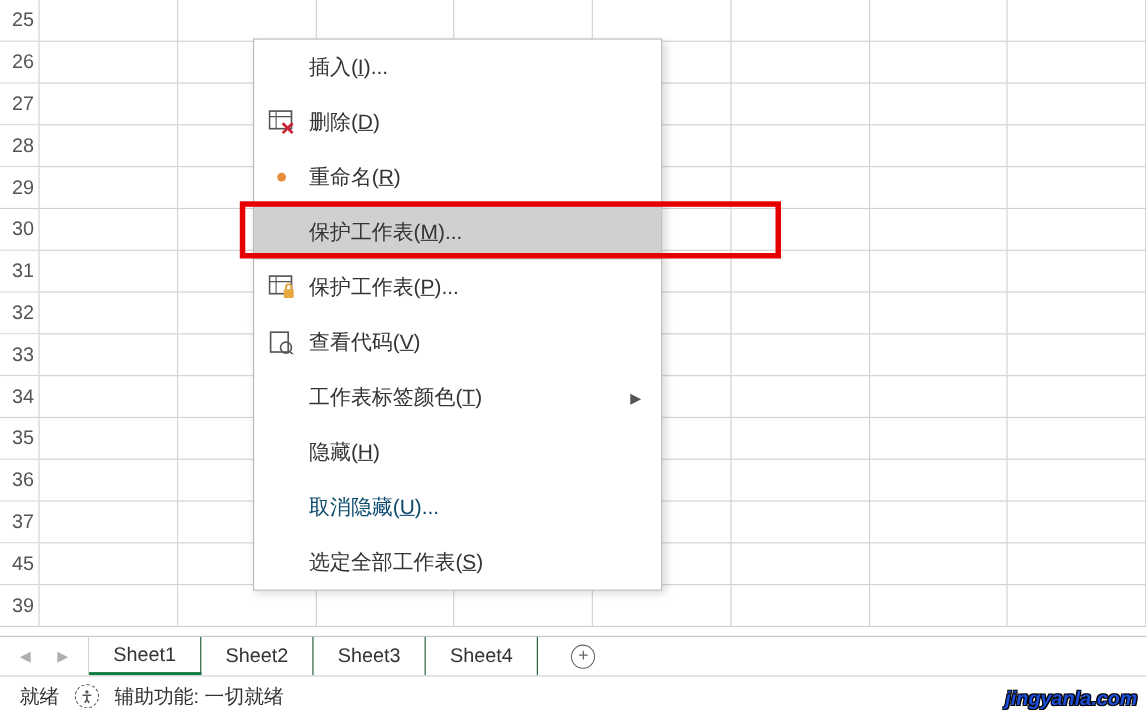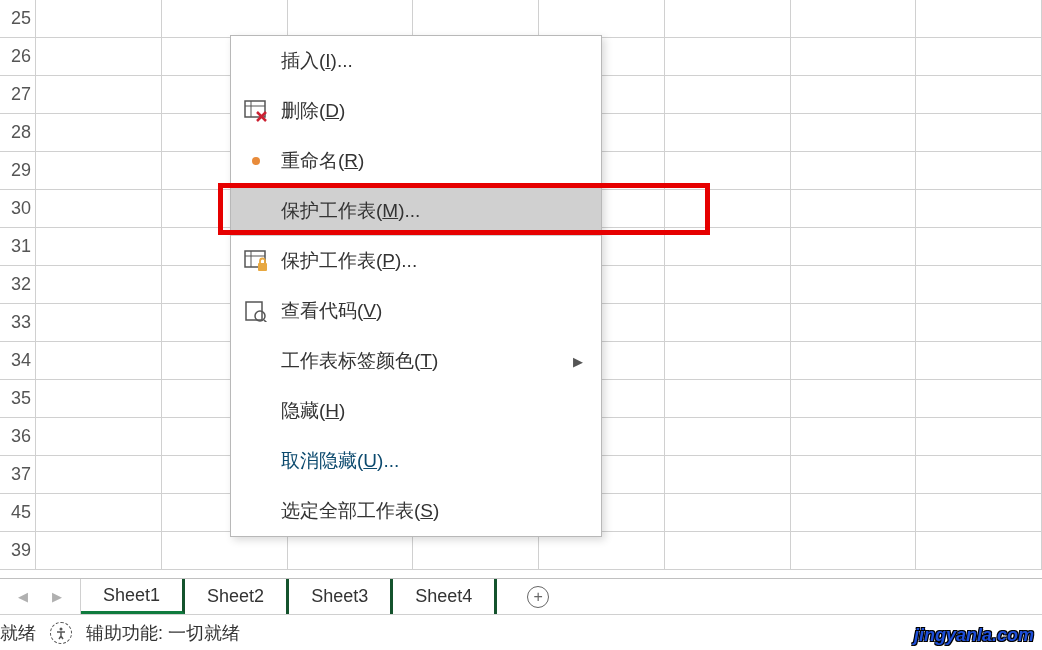--- a/index.html
+++ b/index.html
@@ -79,7 +79,7 @@
       padding: 0 22px;
       display: flex;
       align-items: center;
-      border-right: 3px solid #14532d;
+      border-right: 1px solid #14532d;
       font-size: 18px;
       color: #333;
       cursor: pointer;

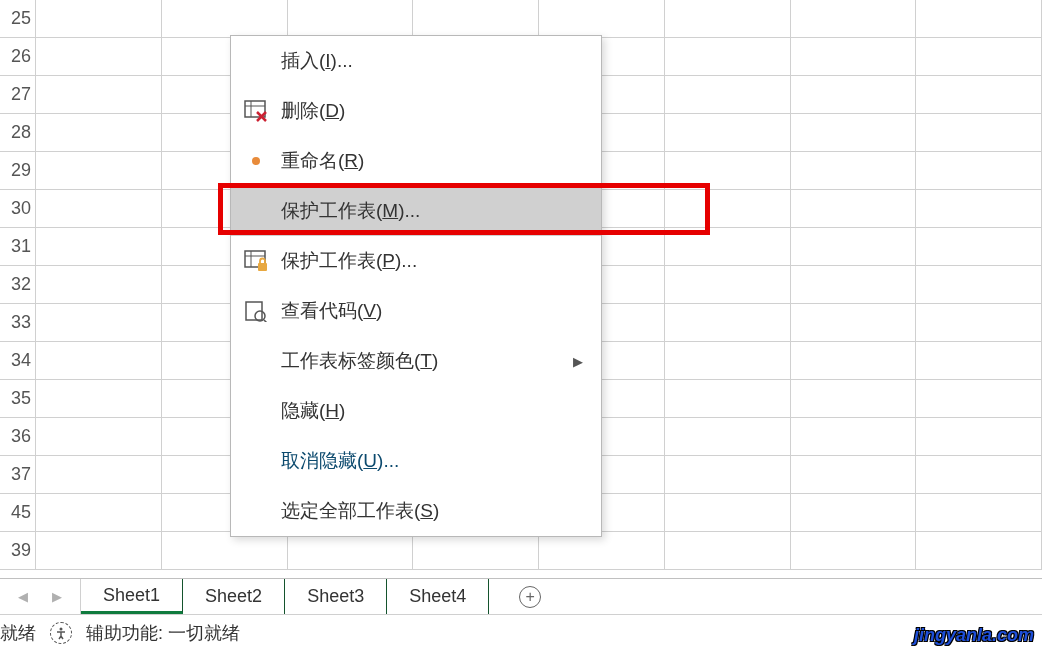--- a/index.html
+++ b/index.html
@@ -116,7 +116,7 @@
       height: 36px;
       display: flex;
       align-items: center;
-      padding: 0 0;
+      padding: 0 18px;
       border-top: 1px solid #d0d0d0;
       font-size: 18px;
       color: #333;

